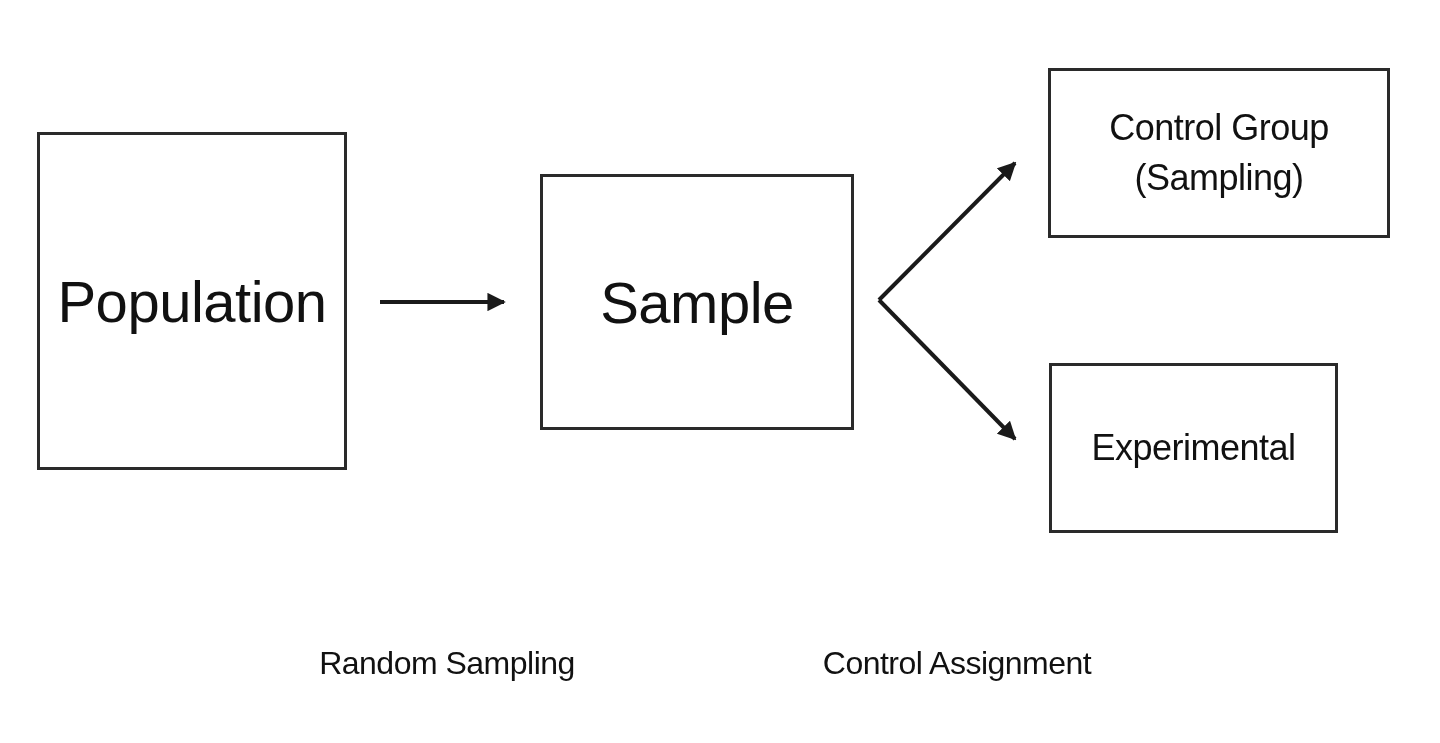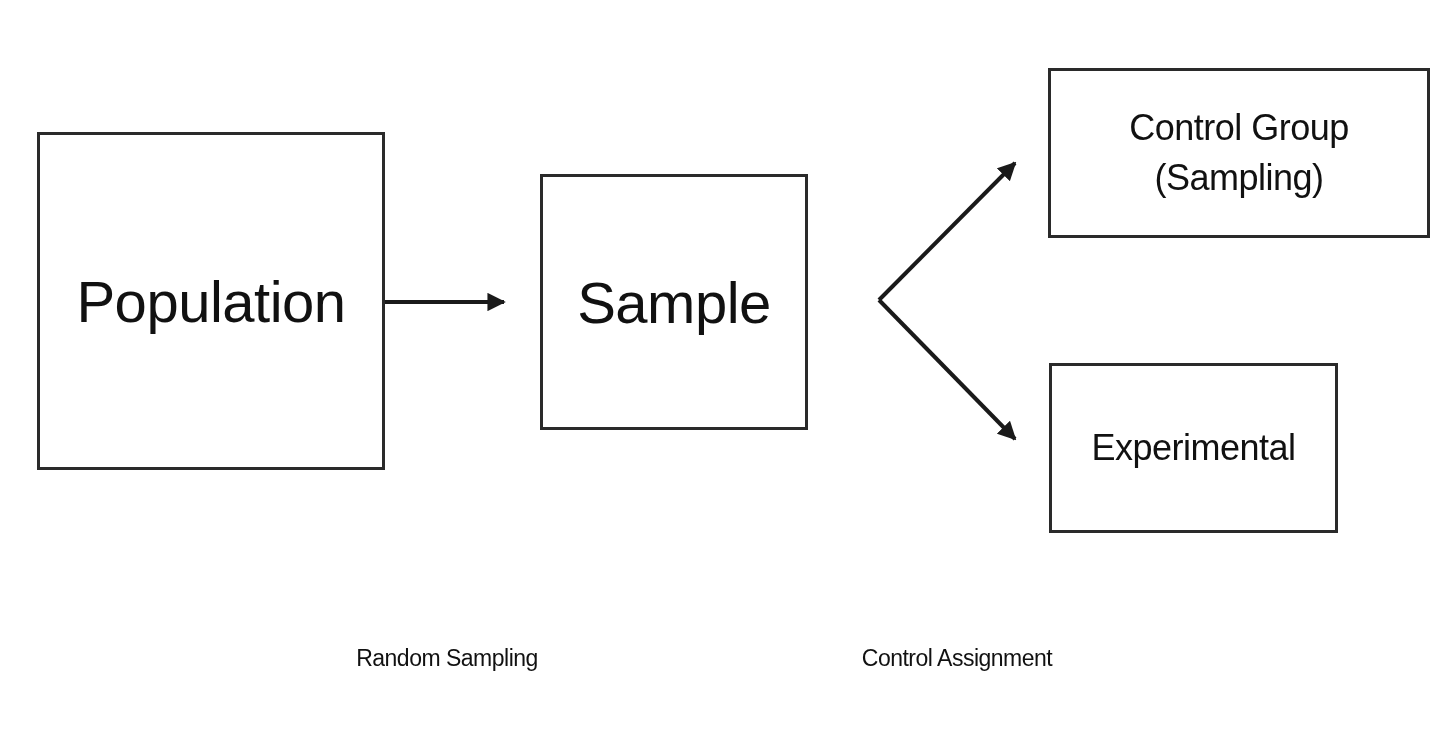--- a/index.html
+++ b/index.html
@@ -45,7 +45,7 @@
   .node-box.small { font-size: 36px; line-height: 1.38; }
   .box-population { left: 37px;   top: 132px; width: 348px; height: 338px; }
   .box-sample     { left: 540px;  top: 174px; width: 268px; height: 256px; }
-  .box-control    { left: 1048px; top: 68px;  width: 382px; height: 170px; }
+  .box-control    { left: 1048px; top: 68px;  width: 342px; height: 170px; }
   .box-experimental { left: 1049px; top: 363px; width: 289px; height: 170px; }
   .caption {
     position: absolute;

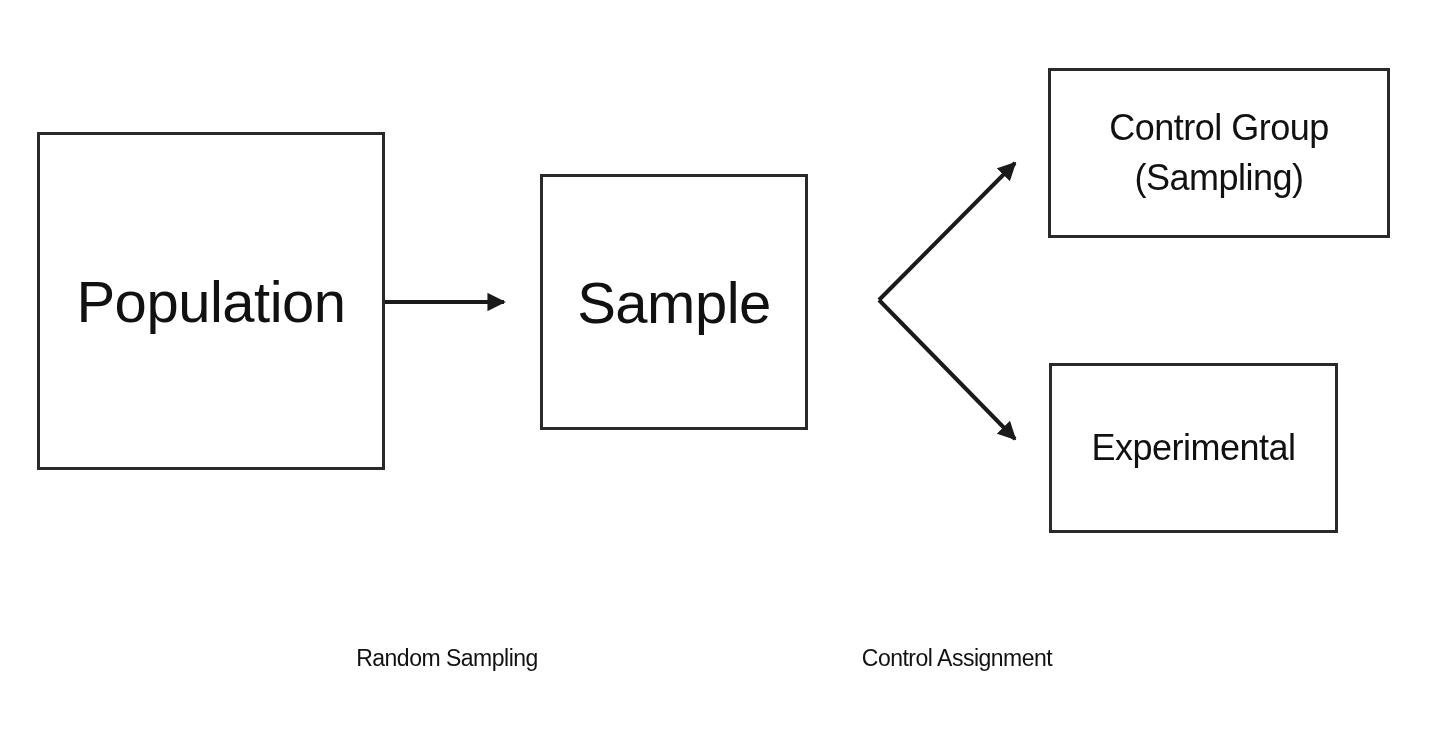--- a/index.html
+++ b/index.html
@@ -43,7 +43,7 @@
   }
   .node-box.large { font-size: 58px; }
   .node-box.small { font-size: 36px; line-height: 1.38; }
-  .box-population { left: 37px;   top: 132px; width: 348px; height: 338px; }
+  .box-population { left: 37px;   top: 132px; width: 310px; height: 338px; }
   .box-sample     { left: 540px;  top: 174px; width: 268px; height: 256px; }
   .box-control    { left: 1048px; top: 68px;  width: 342px; height: 170px; }
   .box-experimental { left: 1049px; top: 363px; width: 289px; height: 170px; }

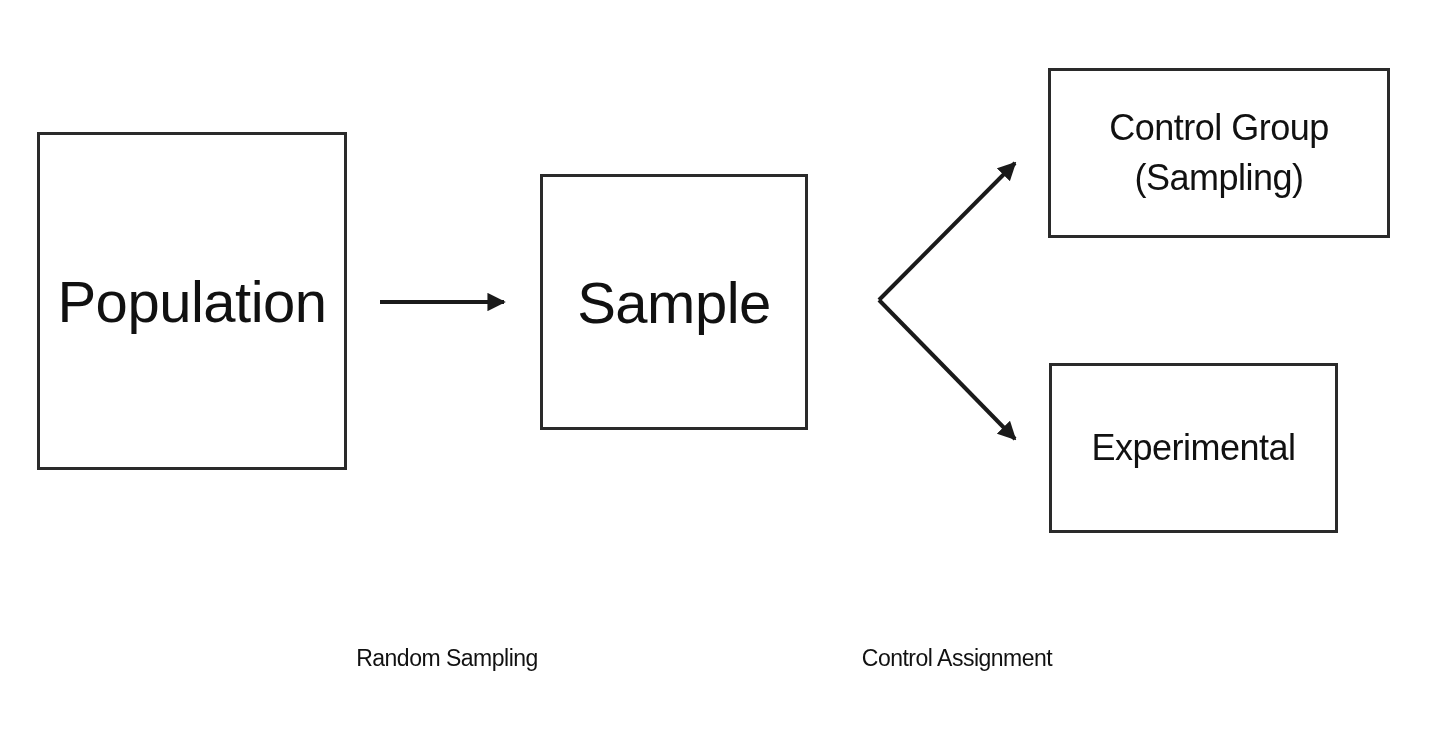--- a/index.html
+++ b/index.html
@@ -44,7 +44,7 @@
   .node-box.large { font-size: 58px; }
   .node-box.small { font-size: 36px; line-height: 1.38; }
   .box-population { left: 37px;   top: 132px; width: 310px; height: 338px; }
-  .box-sample     { left: 540px;  top: 174px; width: 268px; height: 256px; }
+  .box-sample     { left: 540px;  top: 174px; width: 314px; height: 256px; }
   .box-control    { left: 1048px; top: 68px;  width: 342px; height: 170px; }
   .box-experimental { left: 1049px; top: 363px; width: 289px; height: 170px; }
   .caption {

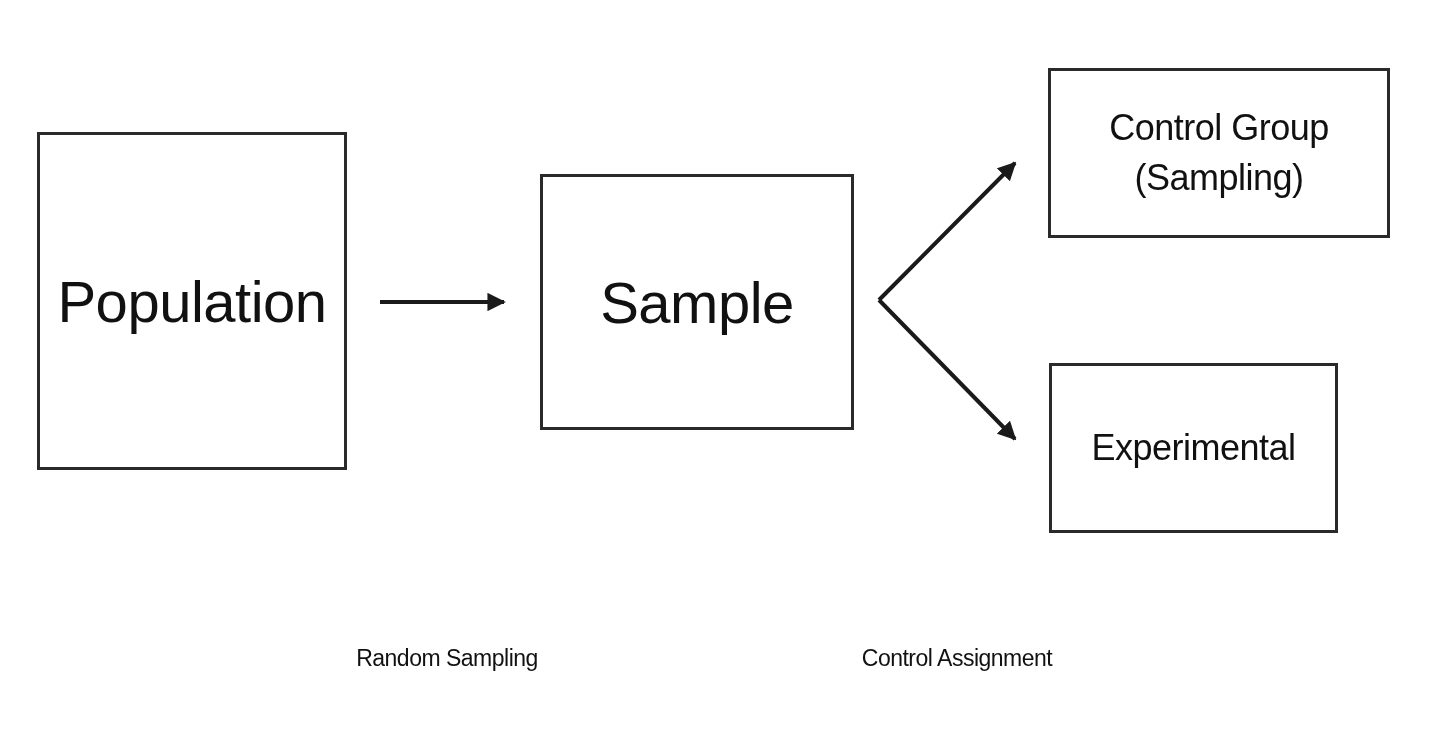--- a/index.html
+++ b/index.html
@@ -51,7 +51,7 @@
     position: absolute;
     top: 646px;
     transform: translateX(-50%);
-    font-size: 23px;
+    font-size: 32px;
     line-height: 1.1;
     color: var(--text-color);
     letter-spacing: -0.5px;

